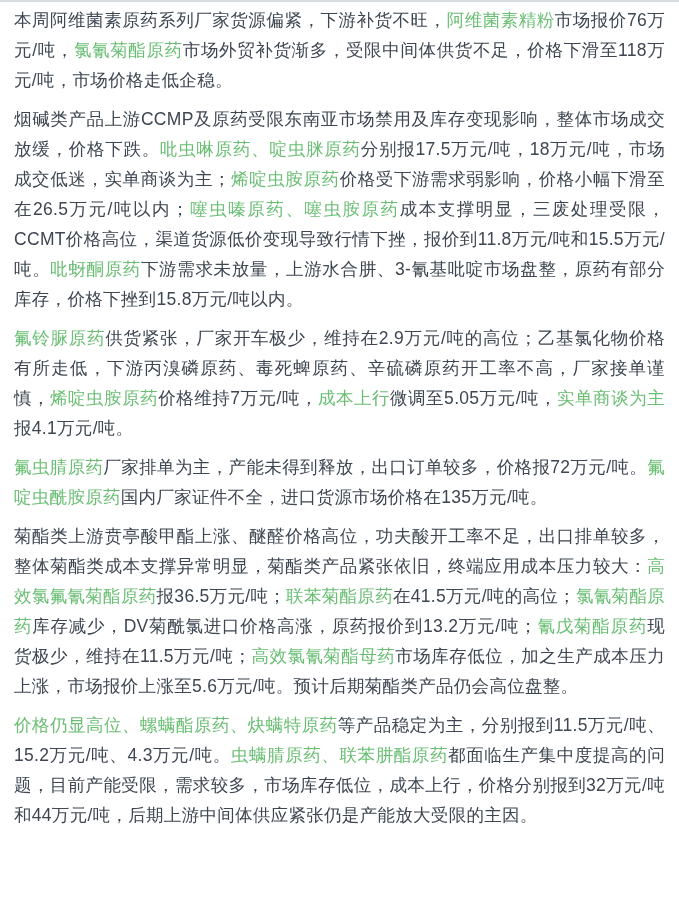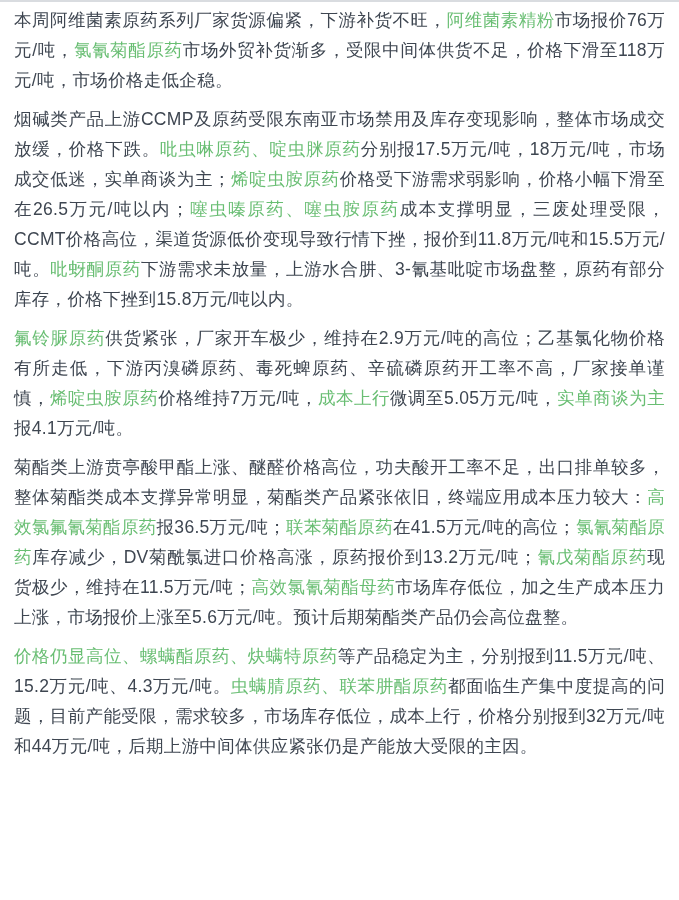--- a/index.html
+++ b/index.html
@@ -37,6 +37,7 @@
     <p class="para"><span class="txt">本周阿维菌素原药系列厂家货源偏紧，下游补货不旺，</span><span class="hl">阿维菌素精粉</span><span class="txt">市场报价76万元/吨，</span><span class="hl">氯氰菊酯原药</span><span class="txt">市场外贸补货渐多，受限中间体供货不足，价格下滑至118万元/吨，市场价格走低企稳。</span></p>
     <p class="para"><span class="txt">烟碱类产品上游CCMP及原药受限东南亚市场禁用及库存变现影响，整体市场成交放缓，价格下跌。</span><span class="hl">吡虫啉原药、啶虫脒原药</span><span class="txt">分别报17.5万元/吨，18万元/吨，市场成交低迷，实单商谈为主；</span><span class="hl">烯啶虫胺原药</span><span class="txt">价格受下游需求弱影响，价格小幅下滑至在26.5万元/吨以内；</span><span class="hl">噻虫嗪原药、噻虫胺原药</span><span class="txt">成本支撑明显，三废处理受限，CCMT价格高位，渠道货源低价变现导致行情下挫，报价到11.8万元/吨和15.5万元/吨。</span><span class="hl">吡蚜酮原药</span><span class="txt">下游需求未放量，上游水合肼、3-氰基吡啶市场盘整，原药有部分库存，价格下挫到15.8万元/吨以内。</span></p>
     <p class="para"><span class="hl">氟铃脲原药</span><span class="txt">供货紧张，厂家开车极少，维持在2.9万元/吨的高位；乙基氯化物价格有所走低，下游丙溴磷原药、毒死蜱原药、辛硫磷原药开工率不高，厂家接单谨慎，</span><span class="hl">烯啶虫胺原药</span><span class="txt">价格维持7万元/吨，</span><span class="hl">成本上行</span><span class="txt">微调至5.05万元/吨，</span><span class="hl">实单商谈为主</span><span class="txt">报4.1万元/吨。</span></p>
+    <p class="para"><span class="hl">氟虫腈原药</span><span class="txt">厂家排单为主，产能未得到释放，出口订单较多，价格报72万元/吨。</span><span class="hl">氟啶虫酰胺原药</span><span class="txt">国内厂家证件不全，进口货源市场价格在135万元/吨。</span></p>
     <p class="para"><span class="txt">菊酯类上游贲亭酸甲酯上涨、醚醛价格高位，功夫酸开工率不足，出口排单较多，整体菊酯类成本支撑异常明显，菊酯类产品紧张依旧，终端应用成本压力较大：</span><span class="hl">高效氯氟氰菊酯原药</span><span class="txt">报36.5万元/吨；</span><span class="hl">联苯菊酯原药</span><span class="txt">在41.5万元/吨的高位；</span><span class="hl">氯氰菊酯原药</span><span class="txt">库存减少，DV菊酰氯进口价格高涨，原药报价到13.2万元/吨；</span><span class="hl">氰戊菊酯原药</span><span class="txt">现货极少，维持在11.5万元/吨；</span><span class="hl">高效氯氰菊酯母药</span><span class="txt">市场库存低位，加之生产成本压力上涨，市场报价上涨至5.6万元/吨。预计后期菊酯类产品仍会高位盘整。</span></p>
     <p class="para"><span class="hl">价格仍显高位、螺螨酯原药、炔螨特原药</span><span class="txt">等产品稳定为主，分别报到11.5万元/吨、15.2万元/吨、4.3万元/吨。</span><span class="hl">虫螨腈原药、联苯肼酯原药</span><span class="txt">都面临生产集中度提高的问题，目前产能受限，需求较多，市场库存低位，成本上行，价格分别报到32万元/吨和44万元/吨，后期上游中间体供应紧张仍是产能放大受限的主因。</span></p>
   </div>

